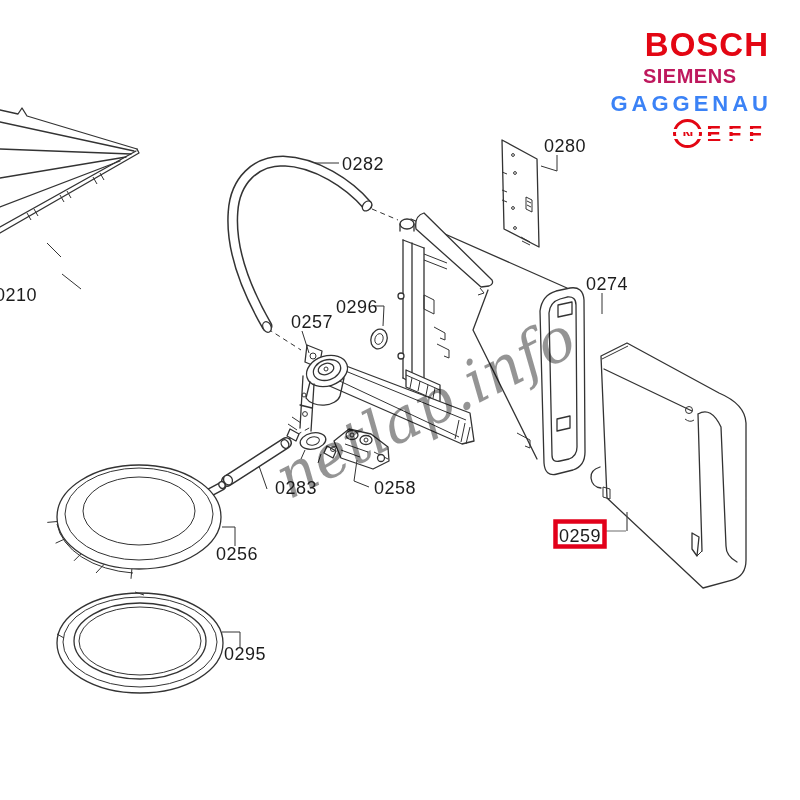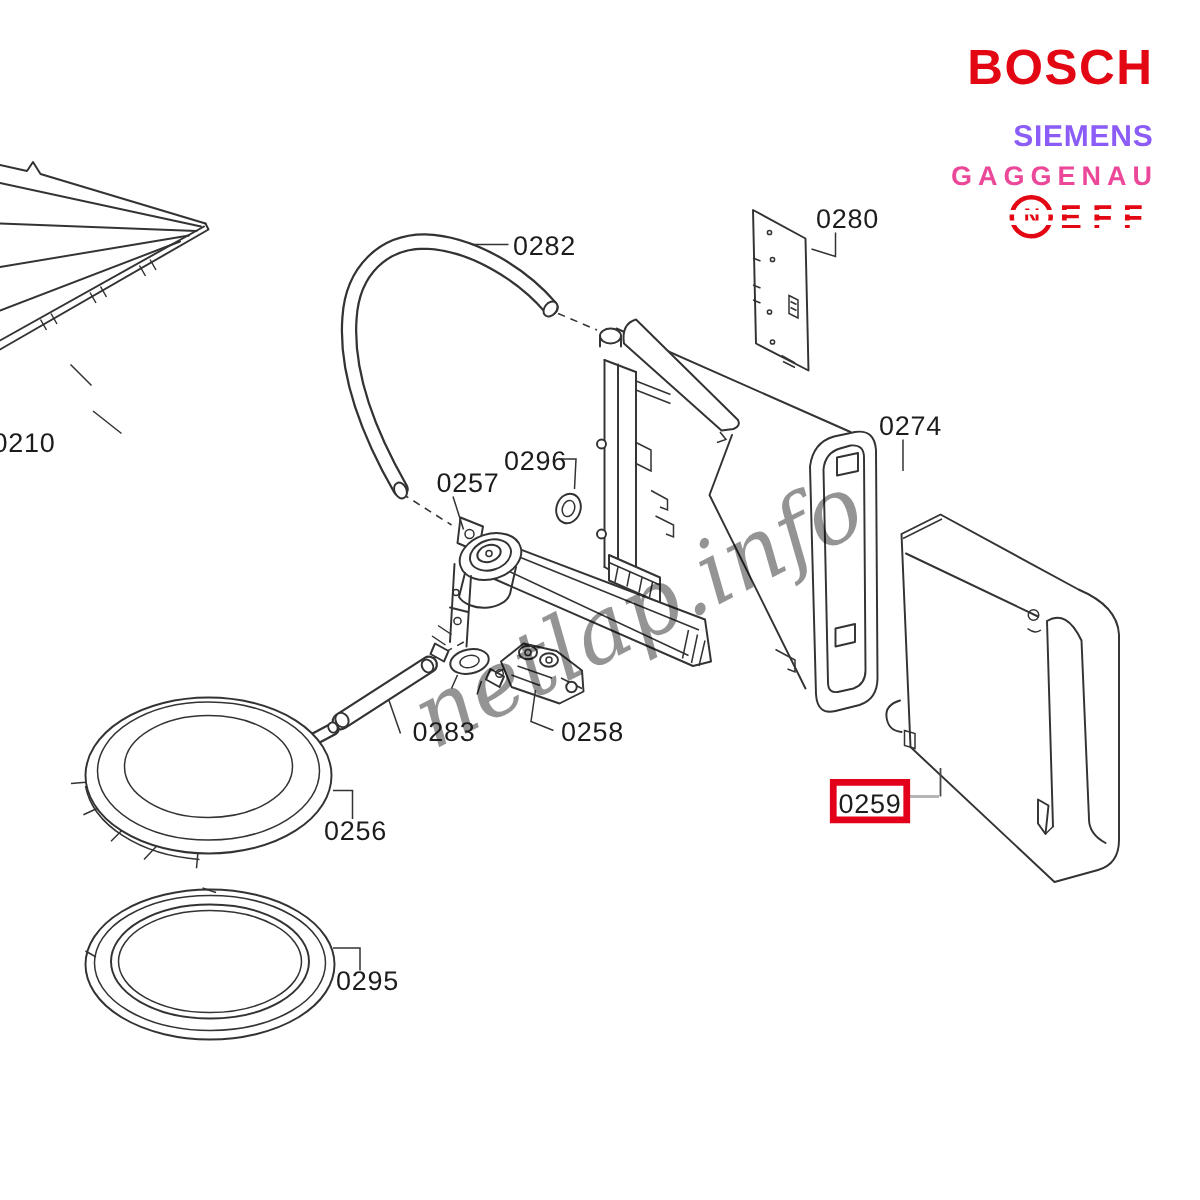--- a/index.html
+++ b/index.html
@@ -14,7 +14,7 @@
   .wm{font-family:"DejaVu Serif",serif;font-style:italic;font-size:60px;fill:#000;fill-opacity:.42;}
   .logos{position:absolute;top:28px;right:31px;text-align:right;line-height:1;}
   .logo-bosch{color:#e30613;font-weight:bold;font-size:33px;letter-spacing:1px;}
-  .logo-siemens{color:#8b5cf6;font-weight:bold;font-size:20px;letter-spacing:.5px;margin-top:20px;}
+  .logo-siemens{color:#be185d;font-weight:bold;font-size:20px;letter-spacing:.5px;margin-top:5px;text-align:center;}
   .logo-gaggenau{color:#ec4899;font-weight:bold;font-size:18px;letter-spacing:4px;margin-top:7px;margin-right:-3px;}
   .logo-neff{display:inline-flex;align-items:center;gap:4px;position:relative;margin-top:5px;height:27px;}
   .neff-circle{display:inline-flex;align-items:center;justify-content:center;width:23px;height:23px;

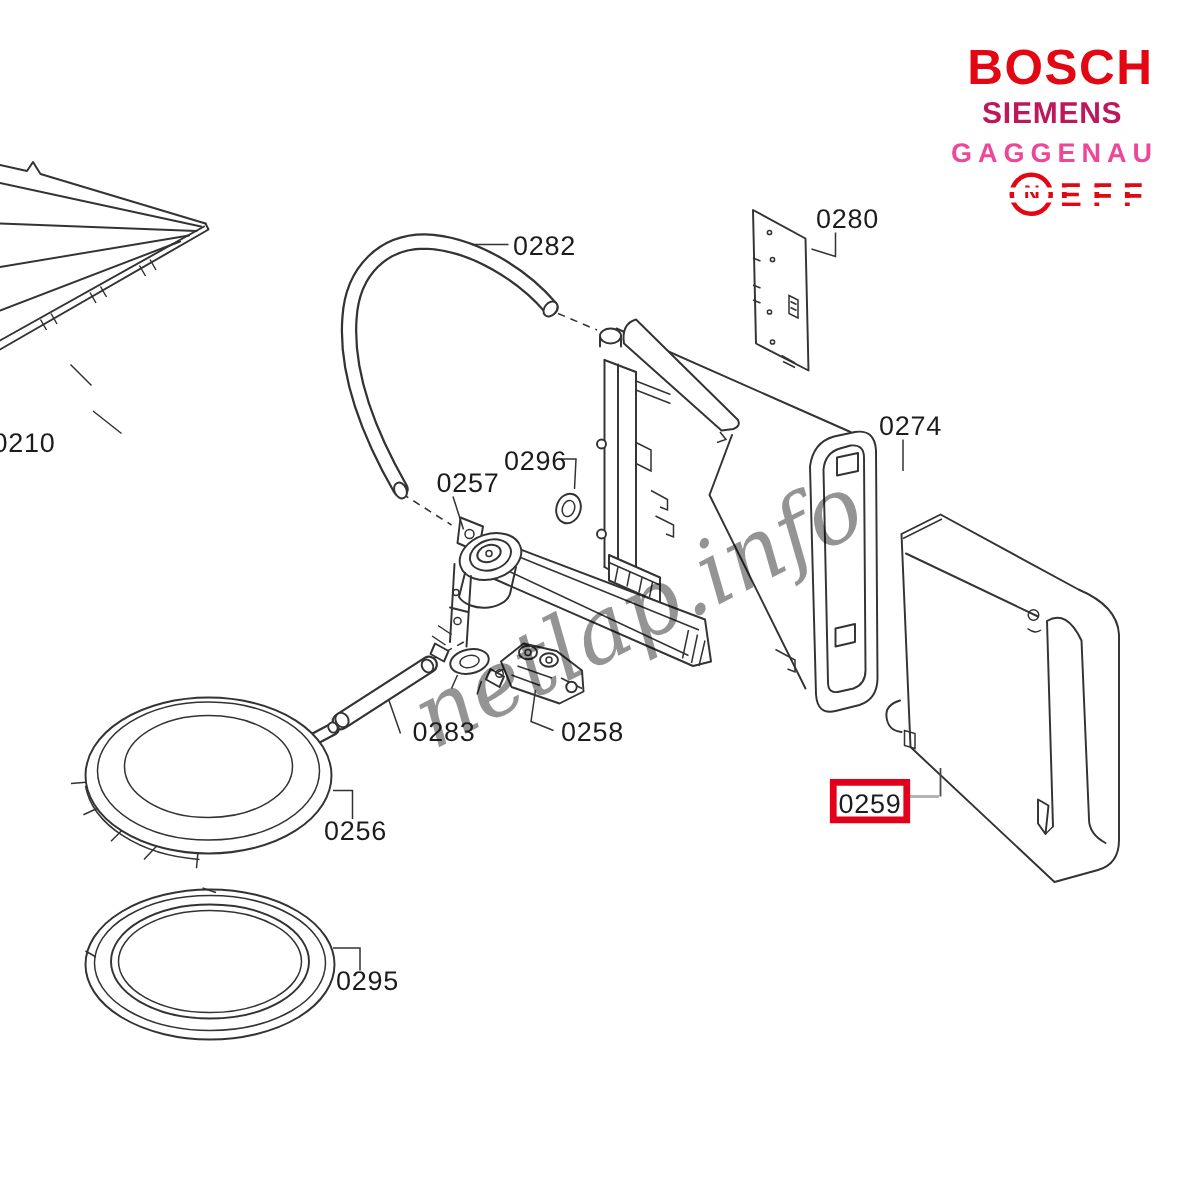--- a/index.html
+++ b/index.html
@@ -15,7 +15,7 @@
   .logos{position:absolute;top:28px;right:31px;text-align:right;line-height:1;}
   .logo-bosch{color:#e30613;font-weight:bold;font-size:33px;letter-spacing:1px;}
   .logo-siemens{color:#be185d;font-weight:bold;font-size:20px;letter-spacing:.5px;margin-top:5px;text-align:center;}
-  .logo-gaggenau{color:#ec4899;font-weight:bold;font-size:18px;letter-spacing:4px;margin-top:7px;margin-right:-3px;}
+  .logo-gaggenau{color:#3b82f6;font-weight:bold;font-size:22px;letter-spacing:4px;margin-top:7px;margin-right:-3px;}
   .logo-neff{display:inline-flex;align-items:center;gap:4px;position:relative;margin-top:5px;height:27px;}
   .neff-circle{display:inline-flex;align-items:center;justify-content:center;width:23px;height:23px;
                border:3px solid #e30613;border-radius:50%;color:#e30613;font-weight:bold;font-size:15px;}

